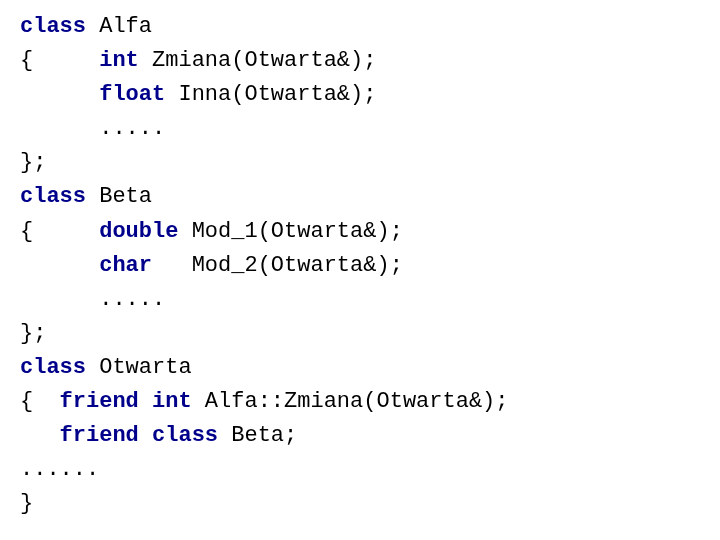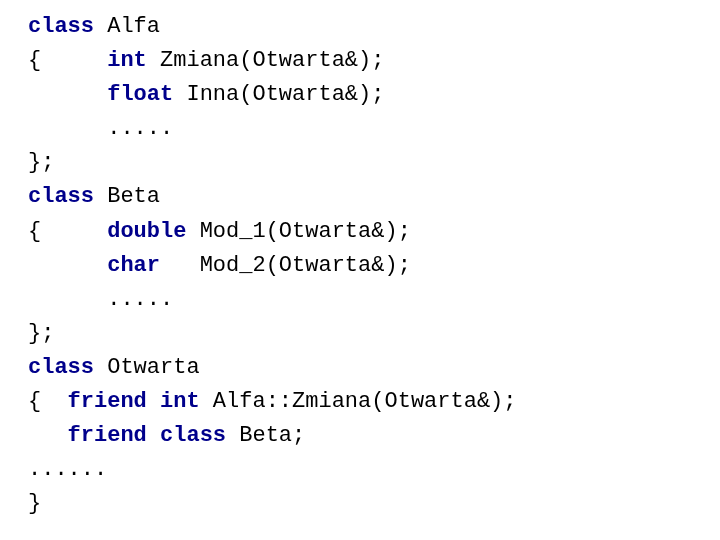--- a/index.html
+++ b/index.html
@@ -21,7 +21,6 @@
 
     .code-block {
       white-space: pre;
-      margin-left: 8px;
     }
 
     .kw {

